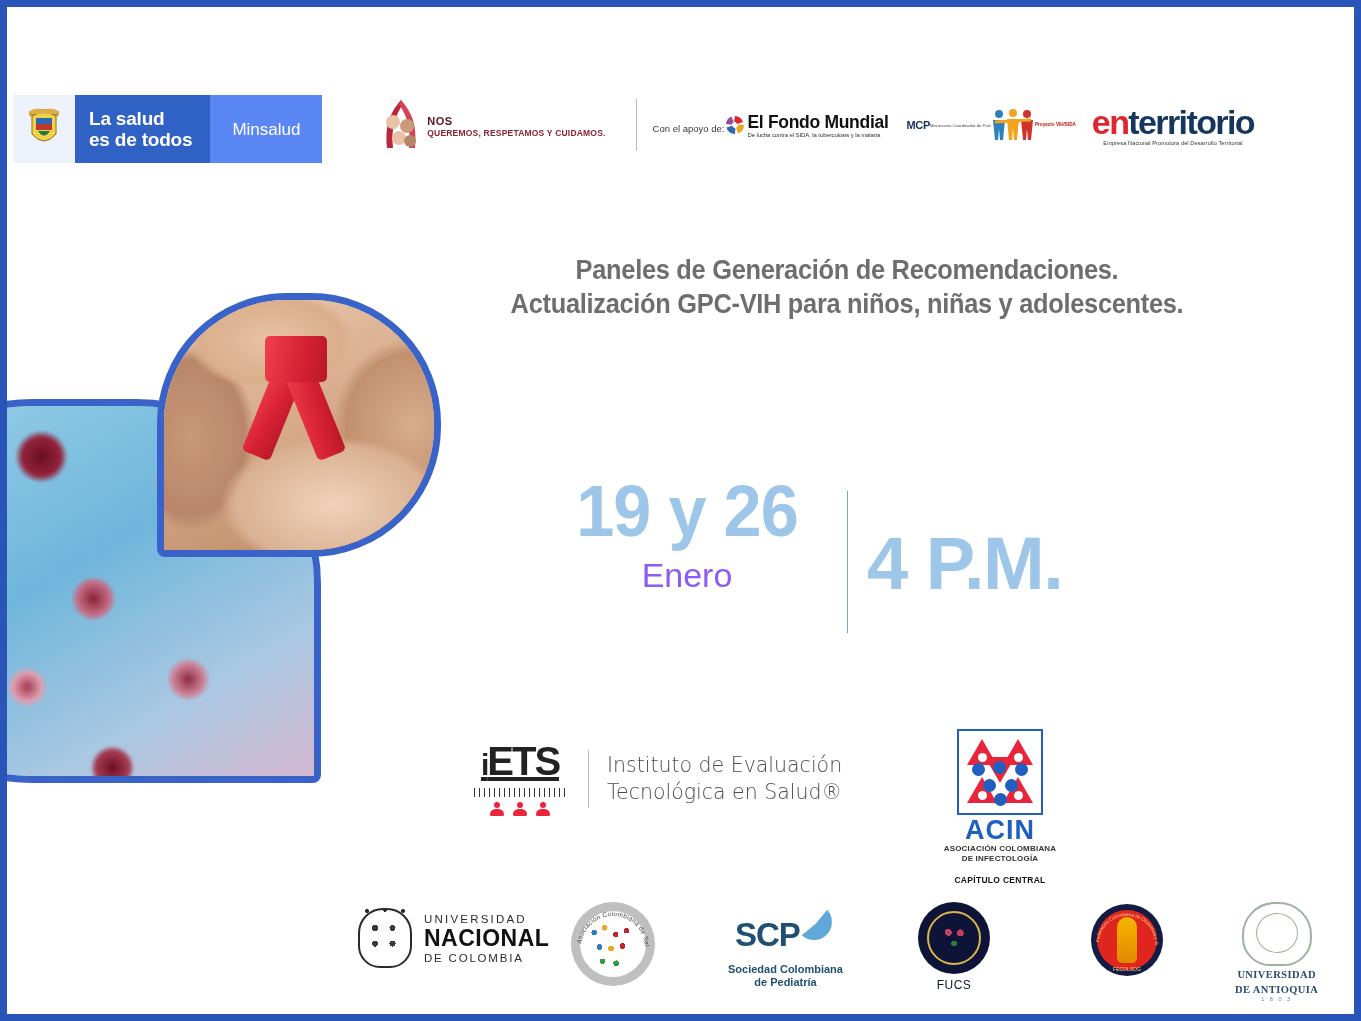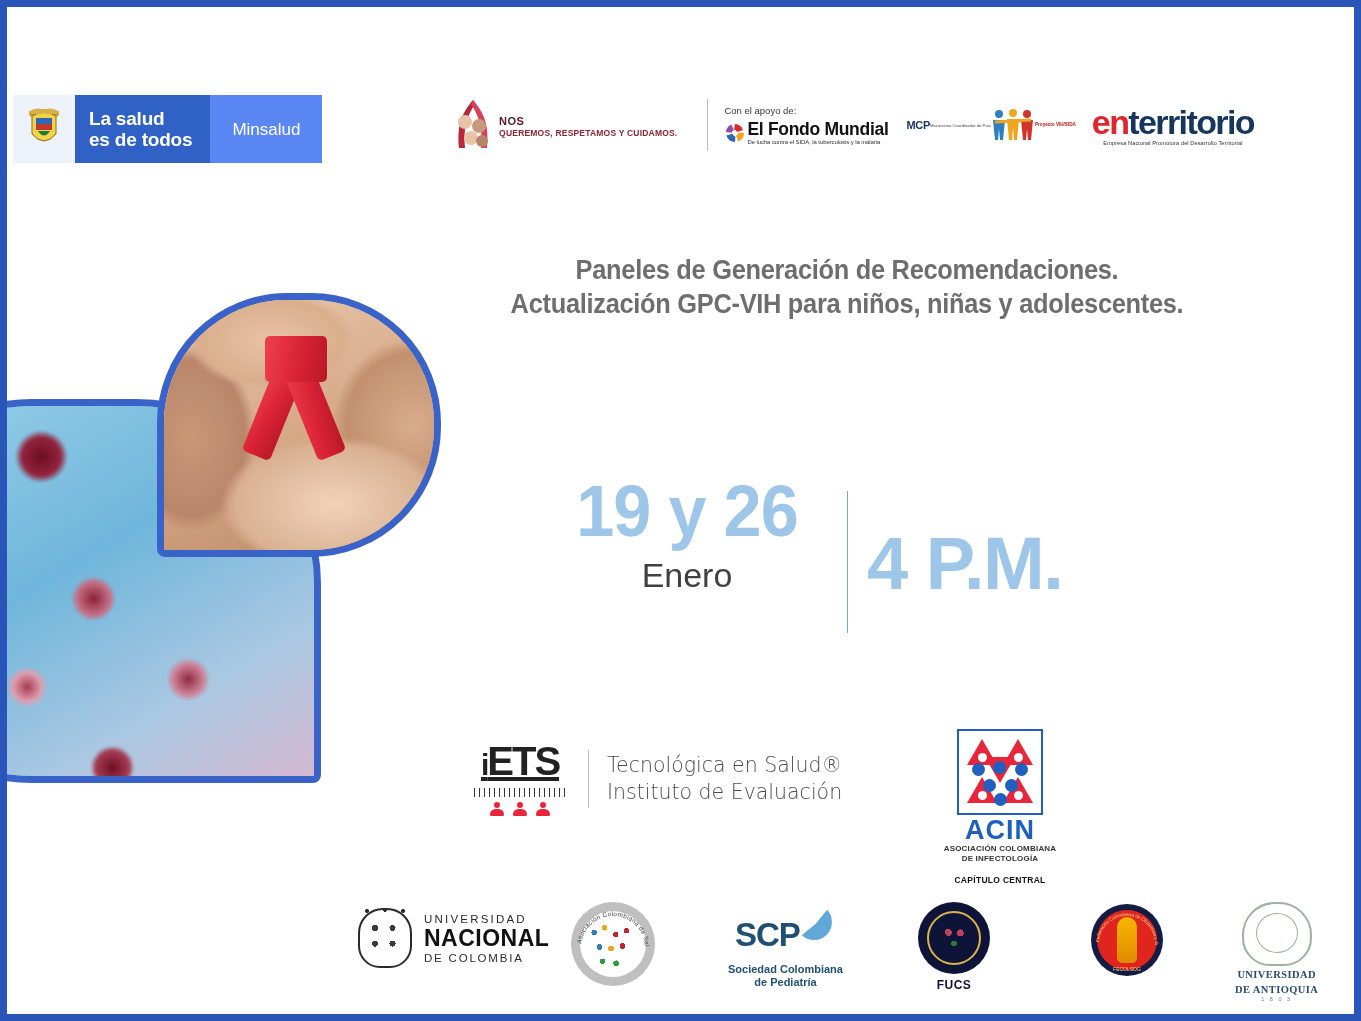--- a/index.html
+++ b/index.html
@@ -48,7 +48,7 @@
   .nos-text .big{font-size:11px;color:#5A1520;letter-spacing:.5px;display:block;line-height:16px;}
   .vdiv{width:1px;height:52px;background:#bbbbbb;margin:0 16px;}
 
-  .fondo{display:flex;flex-direction:column;align-items:flex-start;}
+  .fondo{display:flex;flex-direction:row;align-items:flex-end;}
   .fondo .apoyo{font-size:9.5px;color:#3a3a3a;margin-bottom:4px;}
   .fondo .fmrow{display:flex;align-items:center;gap:1px;}
   .fondo .fmname{font-size:17.5px;font-weight:bold;color:#111;letter-spacing:-.3px;line-height:18px;}

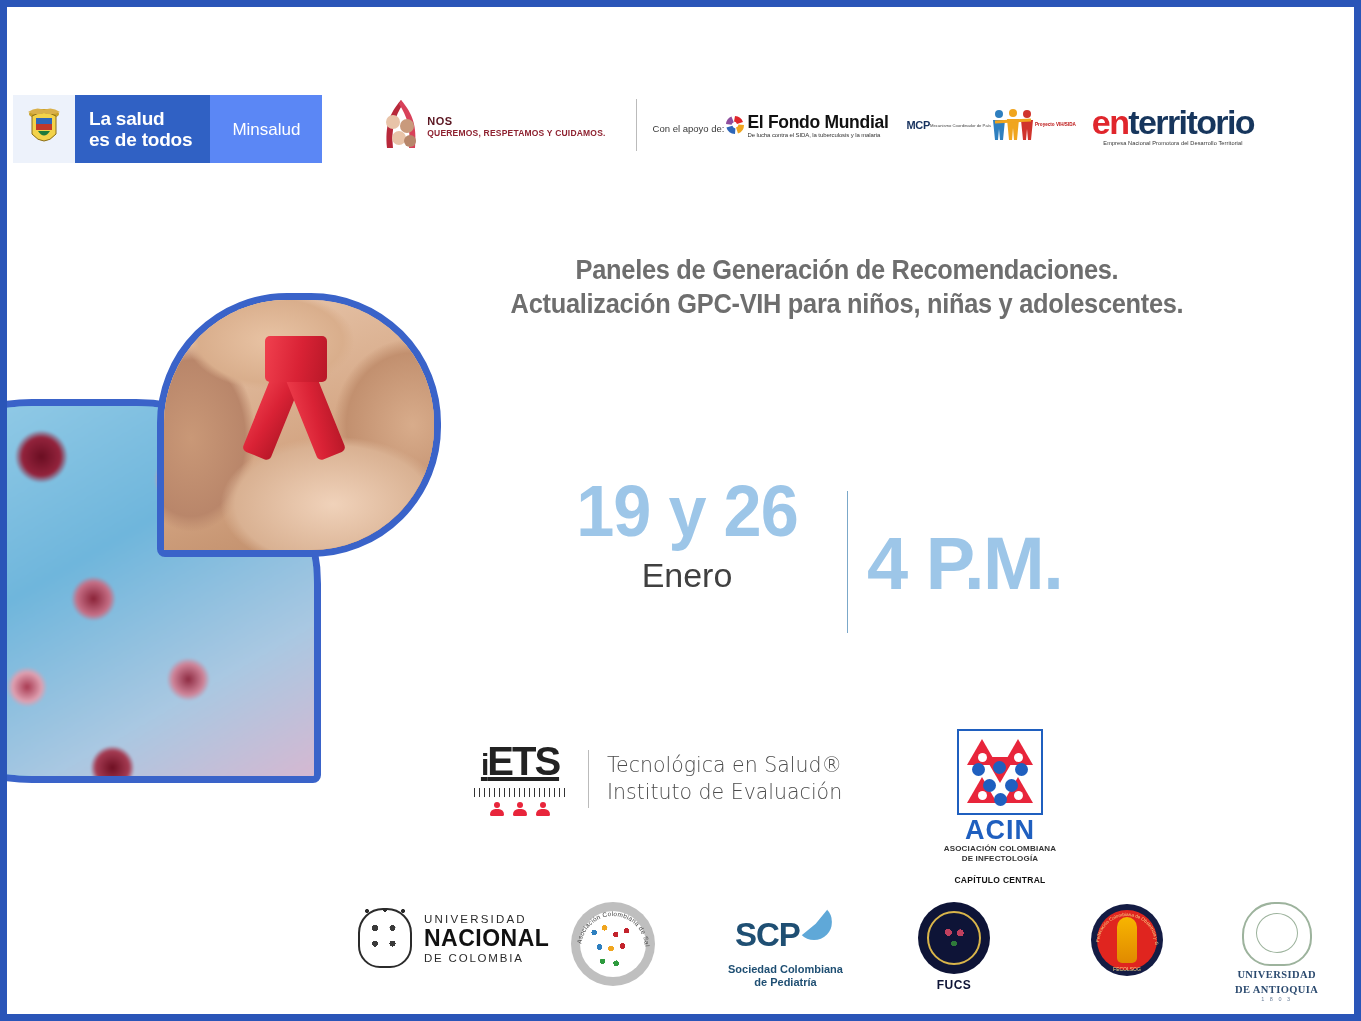--- a/index.html
+++ b/index.html
@@ -123,7 +123,7 @@
     letter-spacing:-1px;font-family:"Liberation Sans",sans-serif;
     transform:scaleX(.95);transform-origin:center;
   }
-  .dt-month{font-size:34px;color:#404040;line-height:40px;margin-top:6px;}
+  .dt-month{font-size:34px;color:#8b5cf6;line-height:40px;margin-top:6px;}
   .dt-div{position:absolute;left:340px;top:18px;width:1px;height:142px;background:#7BA8C9;}
   .dt-right{
     position:absolute;left:360px;top:52px;width:330px;

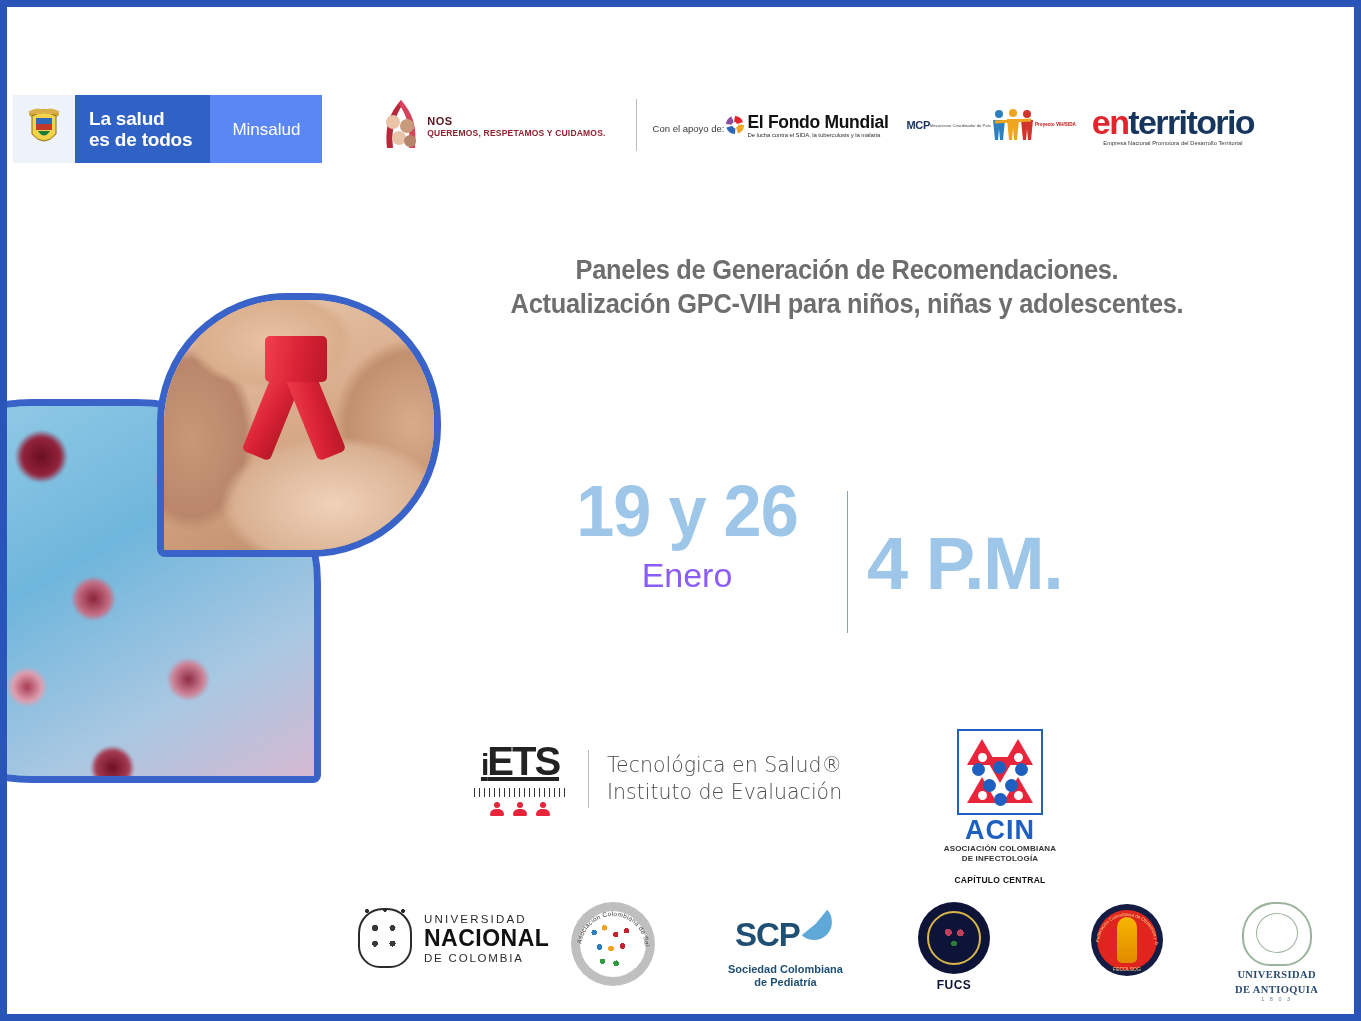--- a/index.html
+++ b/index.html
@@ -358,8 +358,8 @@
       </div>
       <div class="iets-sep"></div>
       <div class="iets-name">
+        <div>Instituto de Evaluación</div>
         <div>Tecnológica en Salud®</div>
-        <div>Instituto de Evaluación</div>
       </div>
     </div>
 

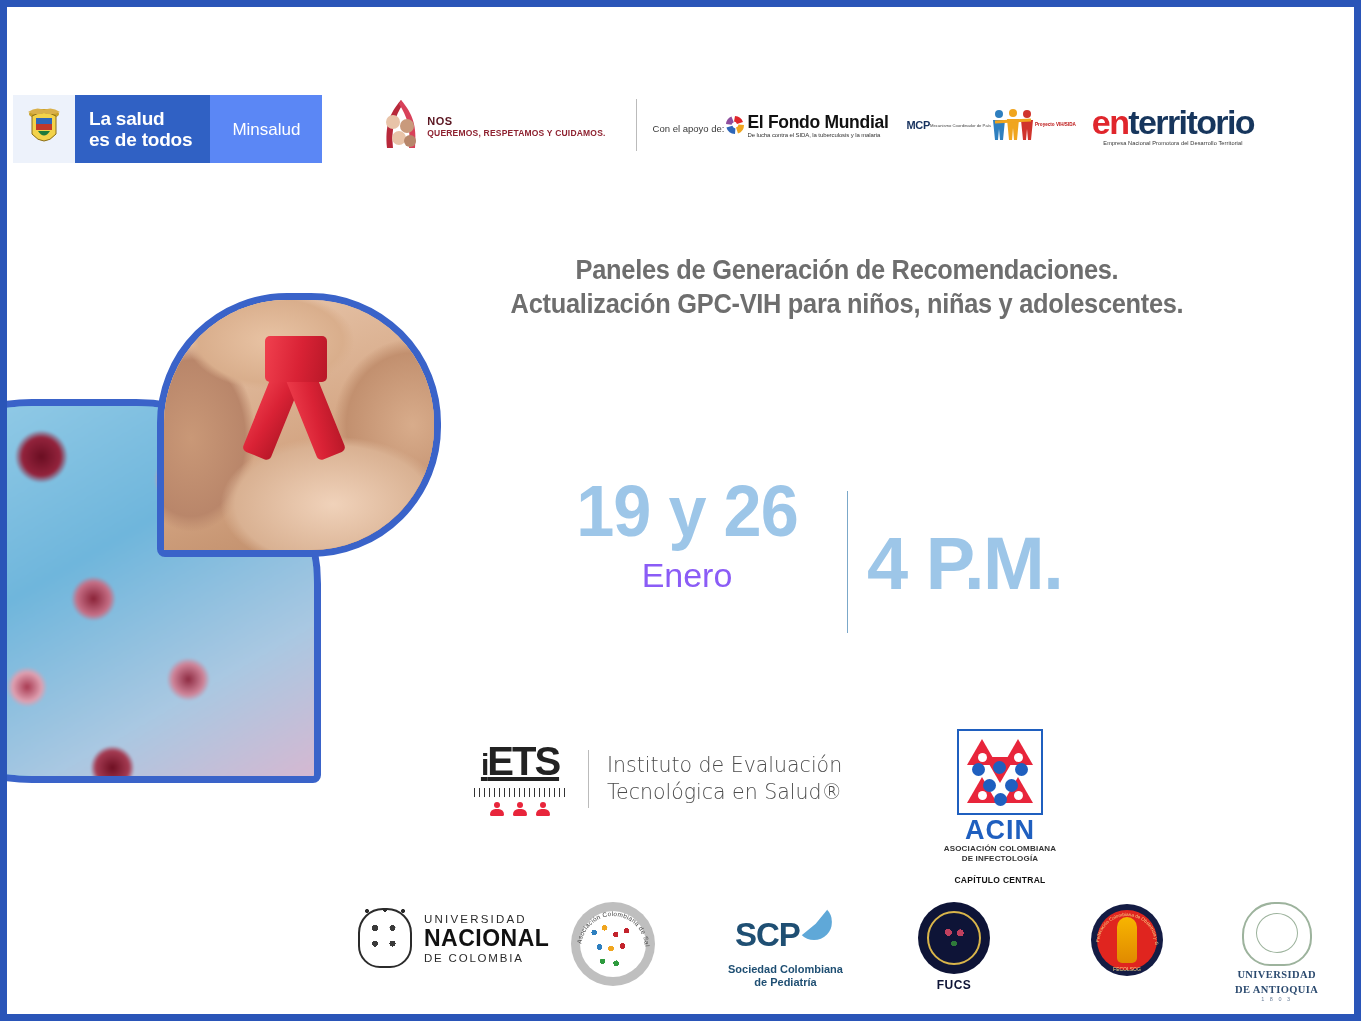--- a/index.html
+++ b/index.html
@@ -217,7 +217,7 @@
      background:radial-gradient(circle 5px at 30% 30%,#C0405E 0 70%,transparent 71%),
                 radial-gradient(circle 5px at 72% 32%,#C0405E 0 70%,transparent 71%),
                 radial-gradient(circle 4px at 50% 70%,#2E7B3A 0 70%,transparent 71%);}
-  .fucs .lbl{font-size:12px;font-weight:bold;color:#0E1437;margin-top:4px;letter-spacing:.5px;}
+  .fucs .lbl{font-size:12px;font-weight:normal;color:#0E1437;margin-top:4px;letter-spacing:.5px;}
 
   .feco{left:1078px;top:8px;}
   .feco .seal2{width:72px;height:72px;border-radius:50%;background:#141C44;position:relative;overflow:hidden;}

